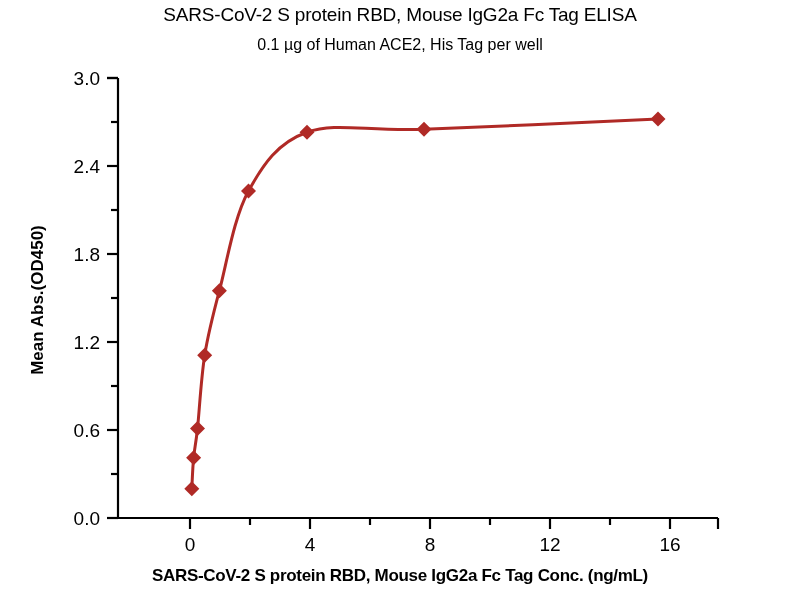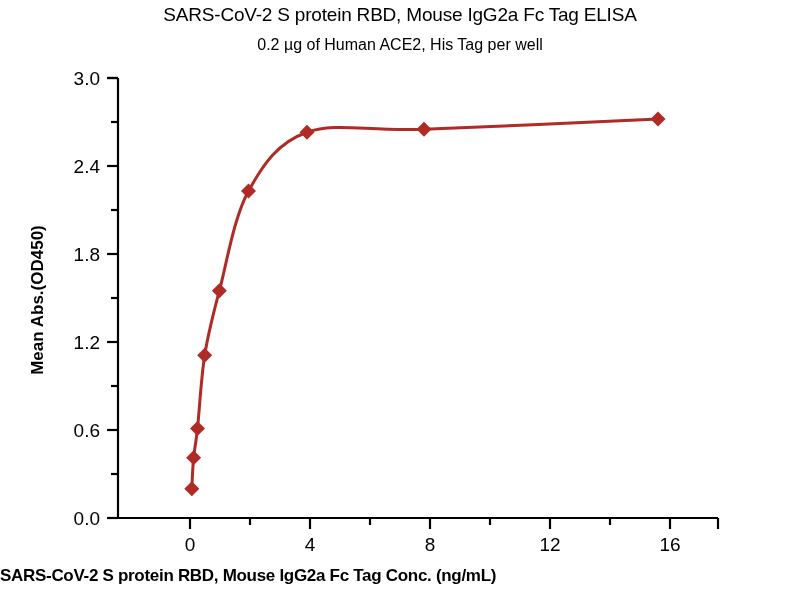--- a/index.html
+++ b/index.html
@@ -84,7 +84,7 @@
 
   <div class="chart-title">SARS-CoV-2 S protein RBD, Mouse IgG2a Fc Tag ELISA</div>
 
-  <div class="chart-subtitle">0.2 µg of Human ACE2, His Tag per well</div>
+  <div class="chart-subtitle">0.1 µg of Human ACE2, His Tag per well</div>
 
   <div class="y-axis-title">Mean Abs.(OD450)</div>
 

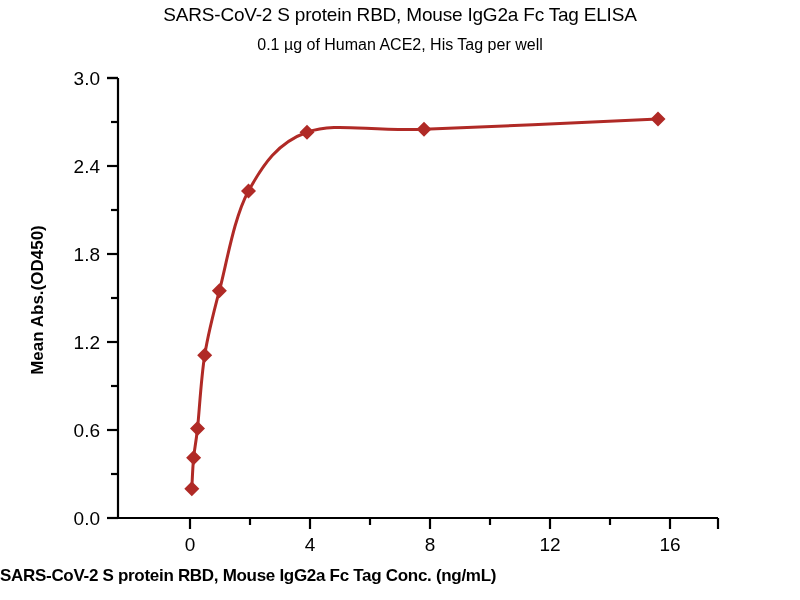--- a/index.html
+++ b/index.html
@@ -58,7 +58,7 @@
     left: 0;
     top: 566px;
     width: 648px;
-    text-align: left;
+    text-align: right;
     font-size: 17px;
     font-weight: bold;
     letter-spacing: -0.3px;

